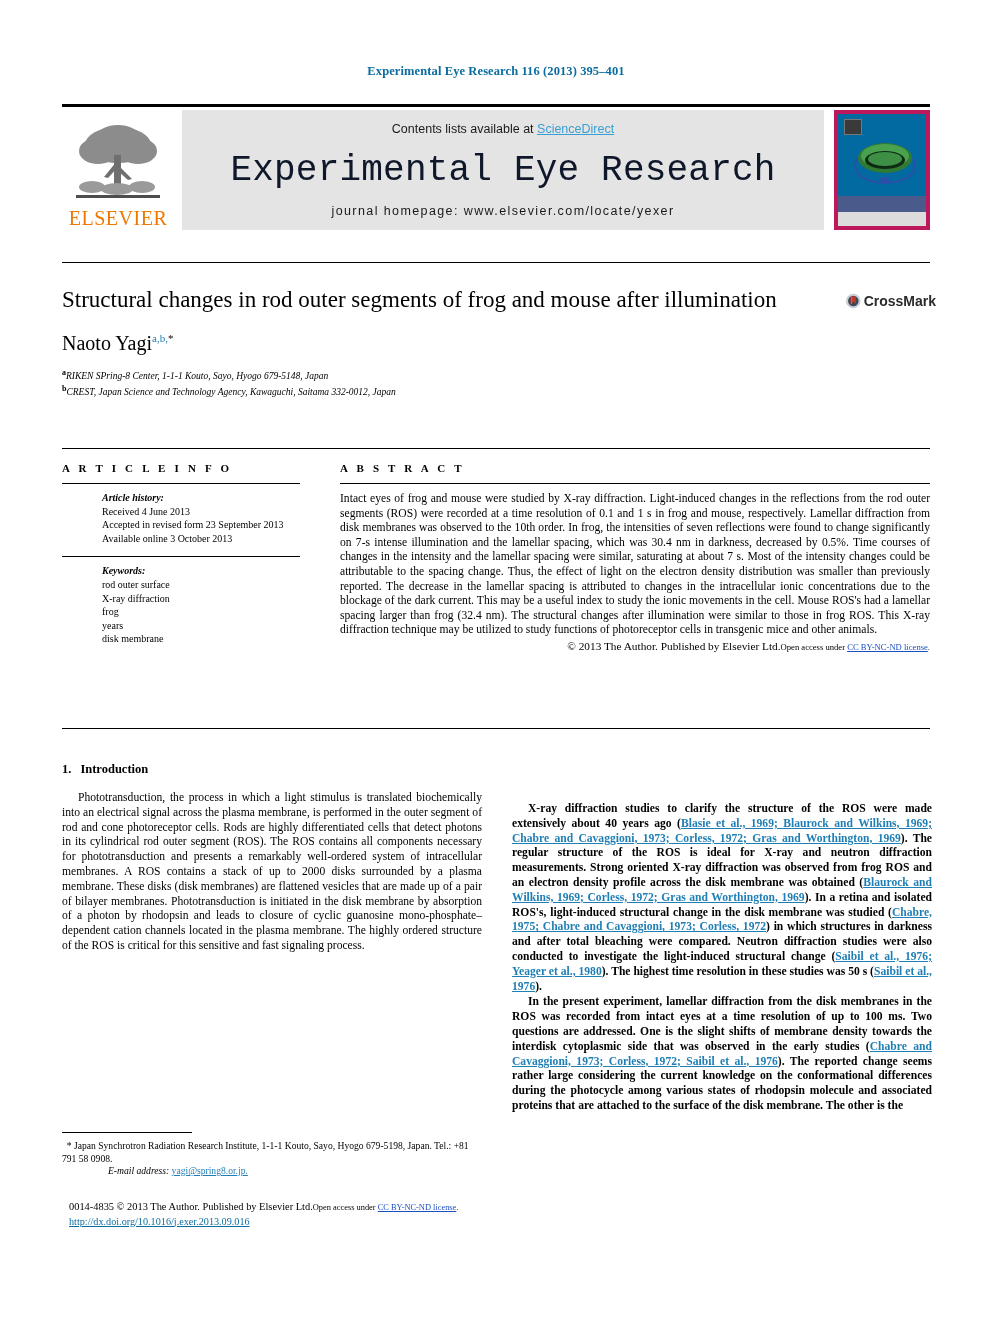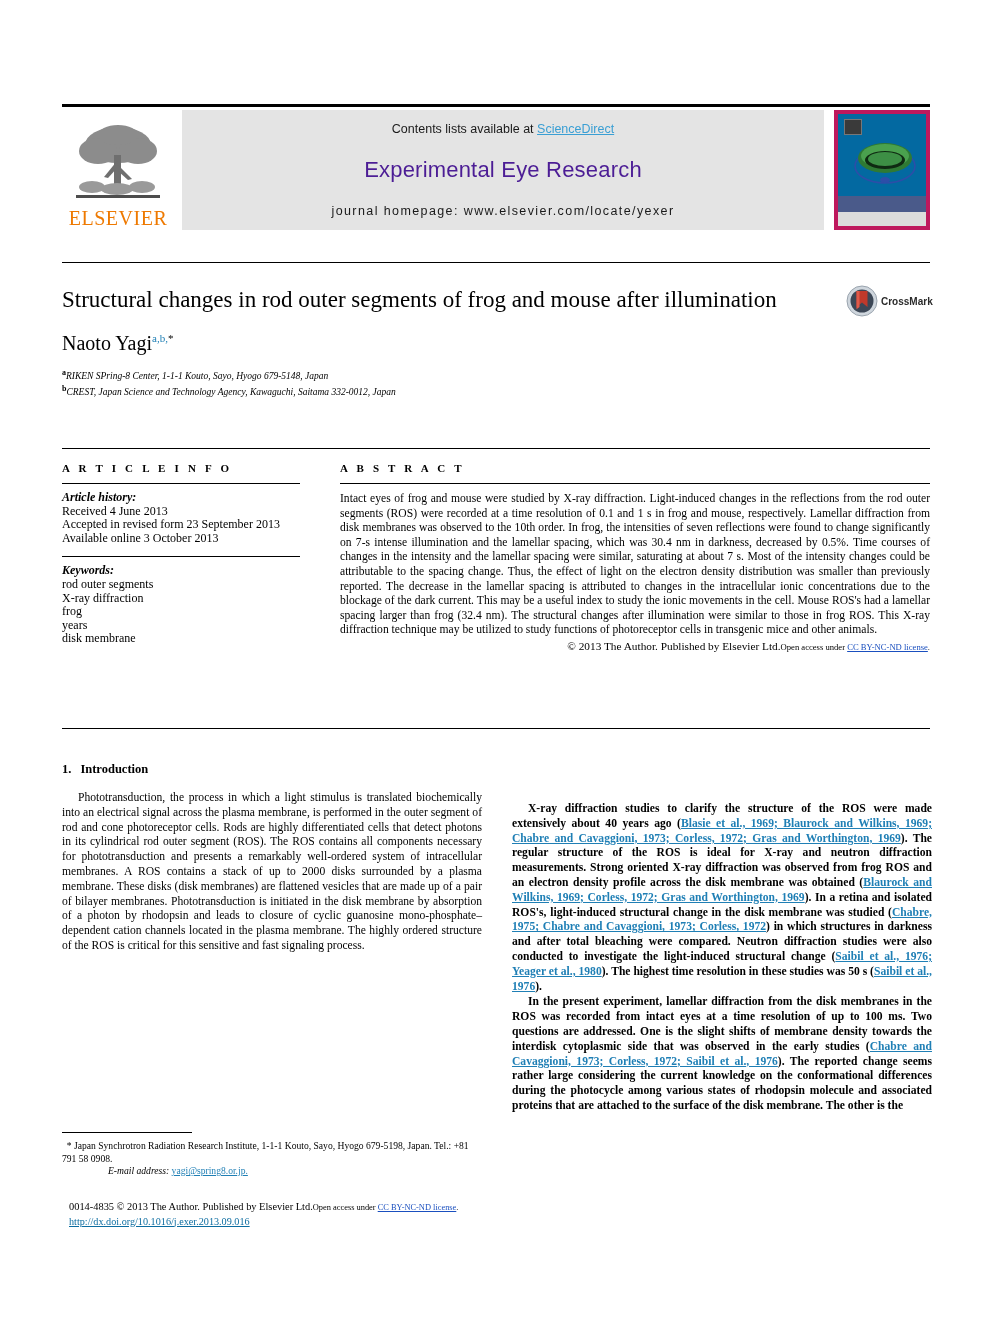--- a/index.html
+++ b/index.html
@@ -321,6 +321,7 @@
 
 <div class="page">
 
+  <div class="running-head">Experimental Eye Research 116 (2013) 395–401</div>
 
   <div class="masthead">
     <div class="masthead-inner">

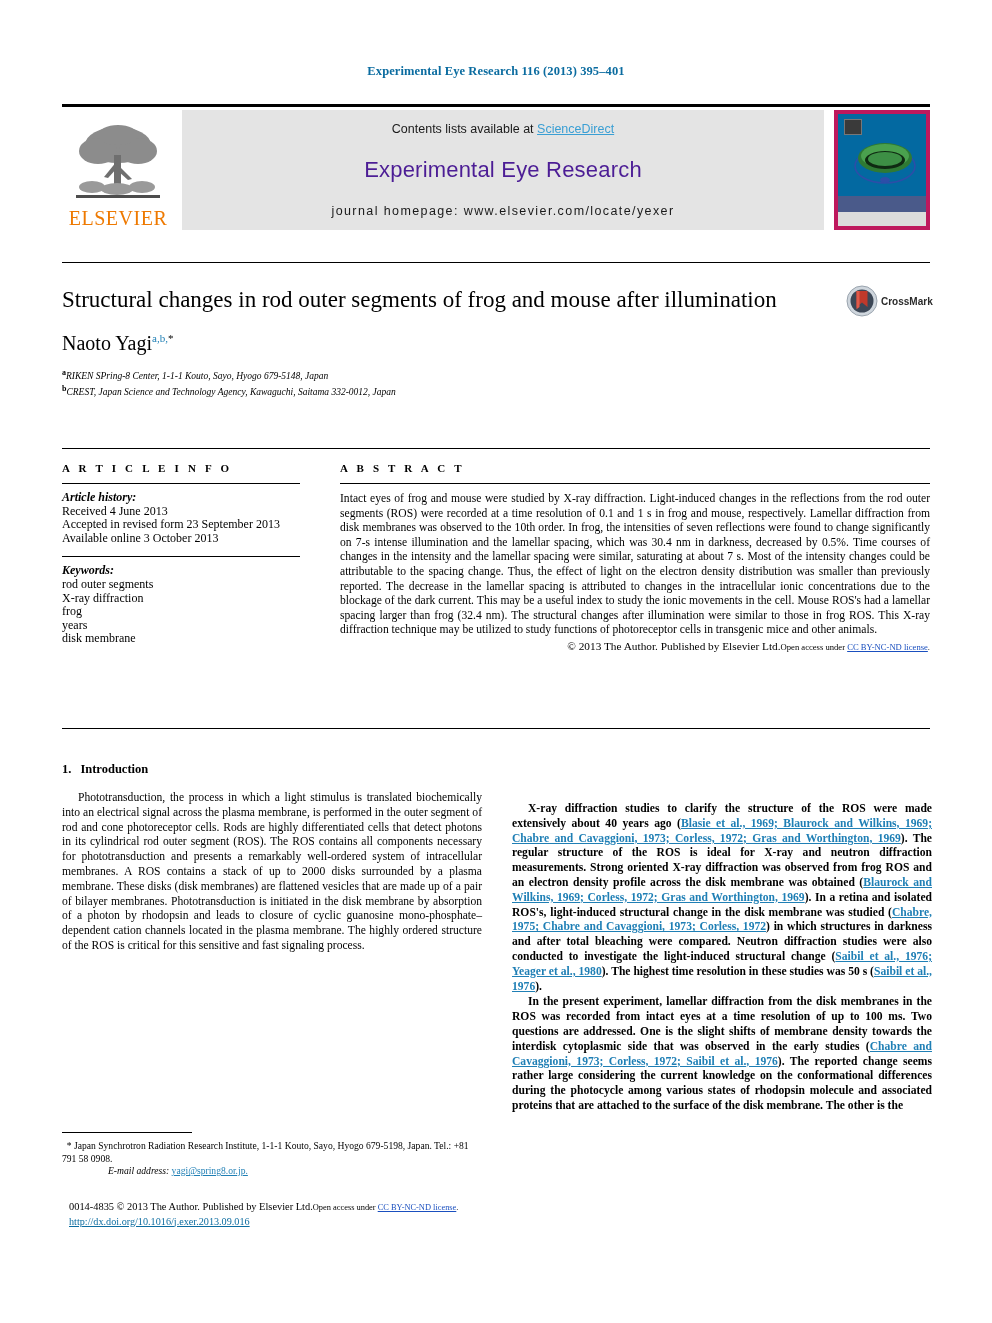--- a/index.html
+++ b/index.html
@@ -86,9 +86,9 @@
   }
   .banner-contents .sd-link { color: #3a9fd4; }
   .banner-title {
-    font-family: Liberation Sans, sans-serif;
-    font-size: 22px;
-    color: #4c1d95;
+    font-family: Liberation Mono, monospace;
+    font-size: 36px;
+    color: #0f172a;
     letter-spacing: 0.2px;
   }
   .banner-homepage {

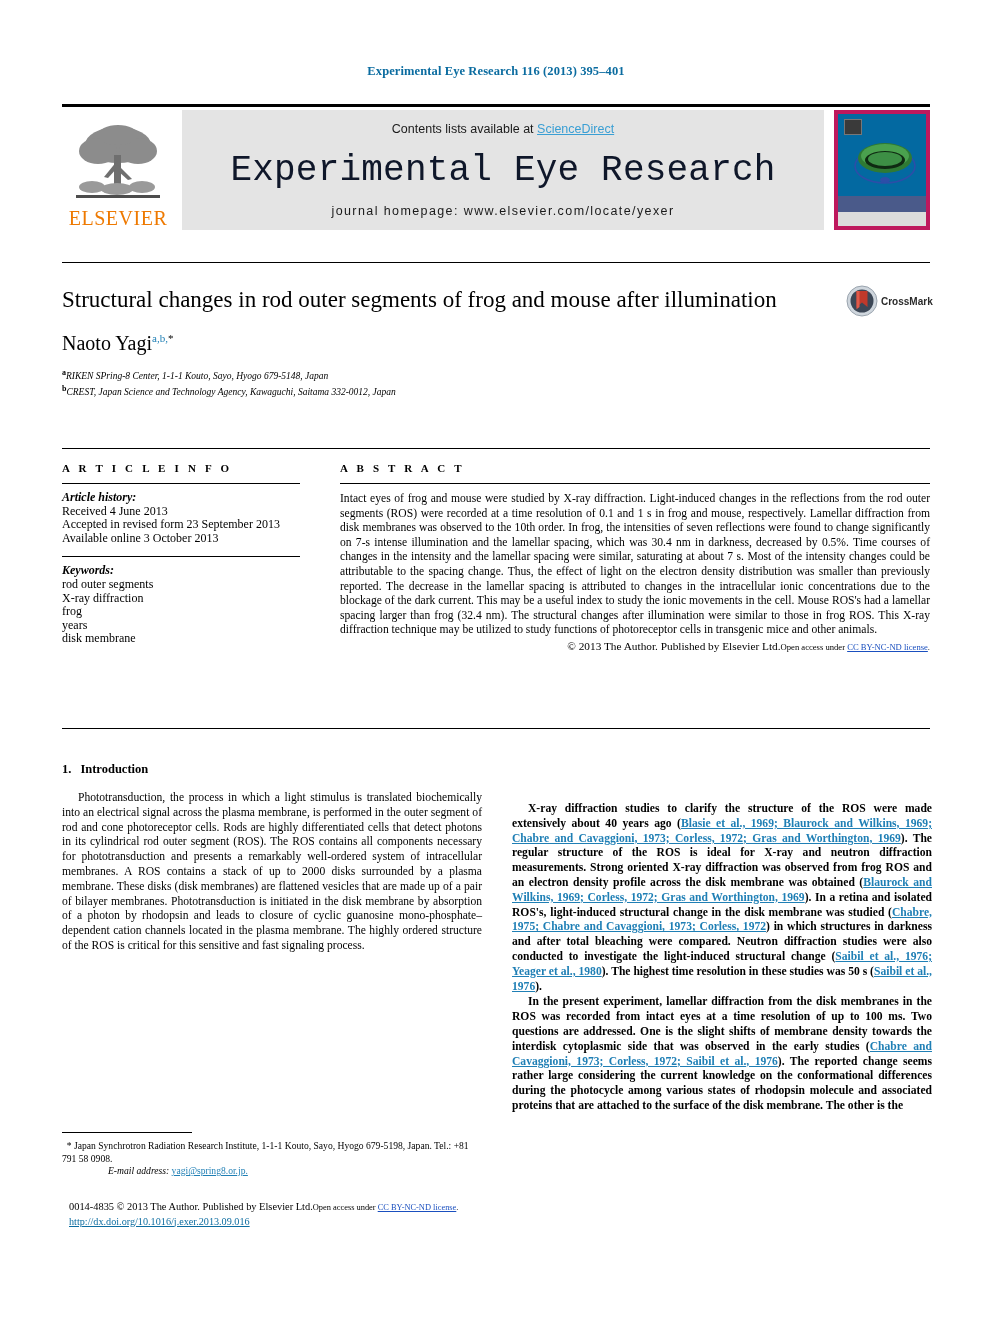--- a/index.html
+++ b/index.html
@@ -194,7 +194,7 @@
   }
   .crossmark-text {
     font-family: "Liberation Sans", sans-serif;
-    font-size: 10px;
+    font-size: 14px;
     font-weight: bold;
     color: #2b2b2b;
     margin-left: 3px;

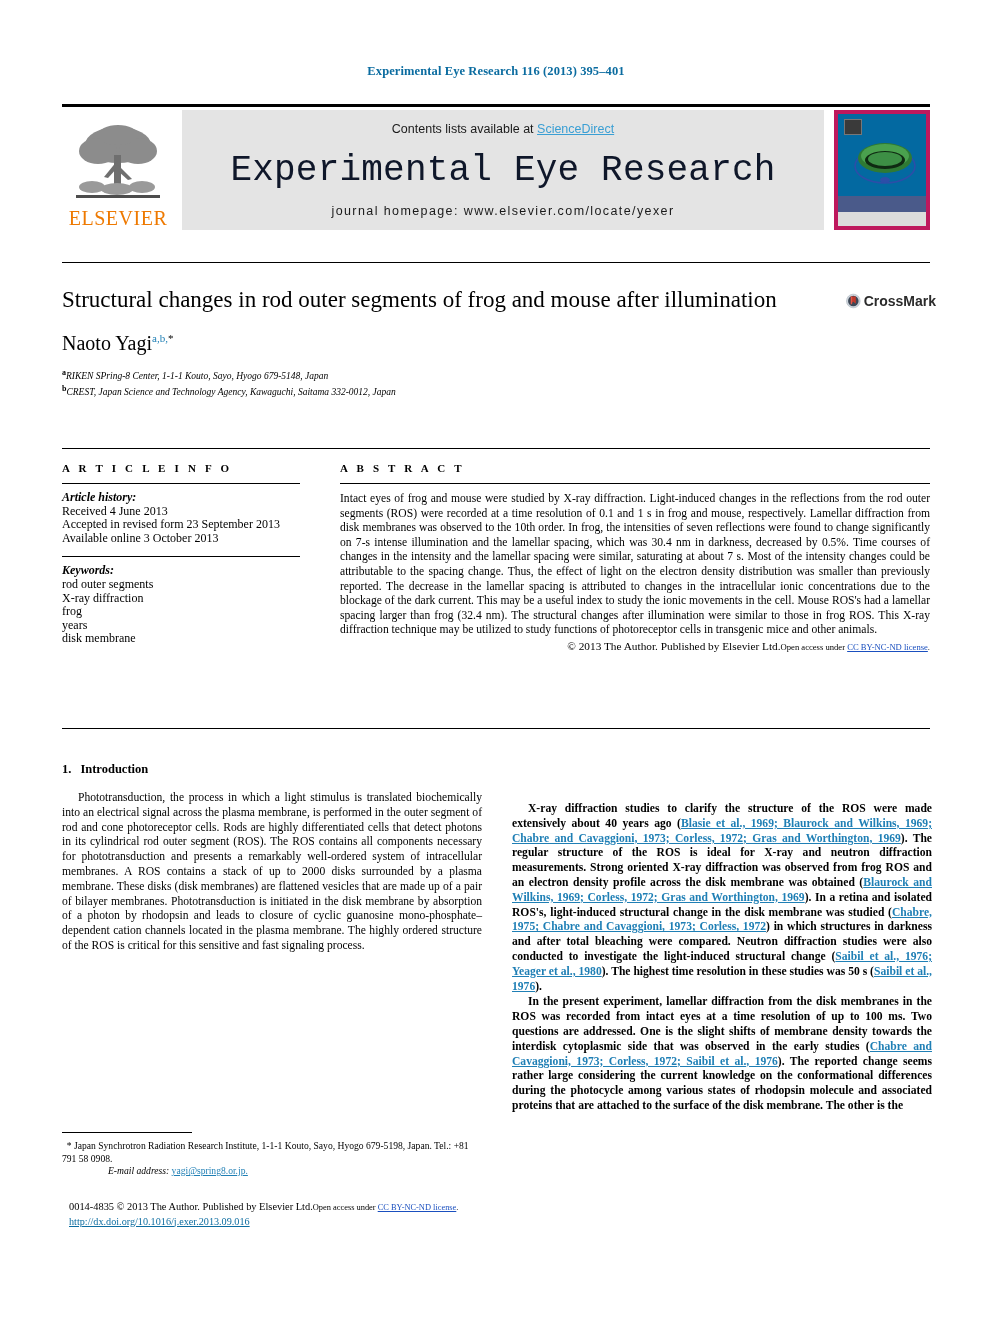--- a/index.html
+++ b/index.html
@@ -229,8 +229,9 @@
   }
   .info-block {
     margin-top: 7px;
-    font-size: 12px;
+    font-size: 10px;
     line-height: 13.6px;
+    margin-left: 40px;
   }
   .info-label { font-style: italic; font-weight: bold; }
   .hr-mid {

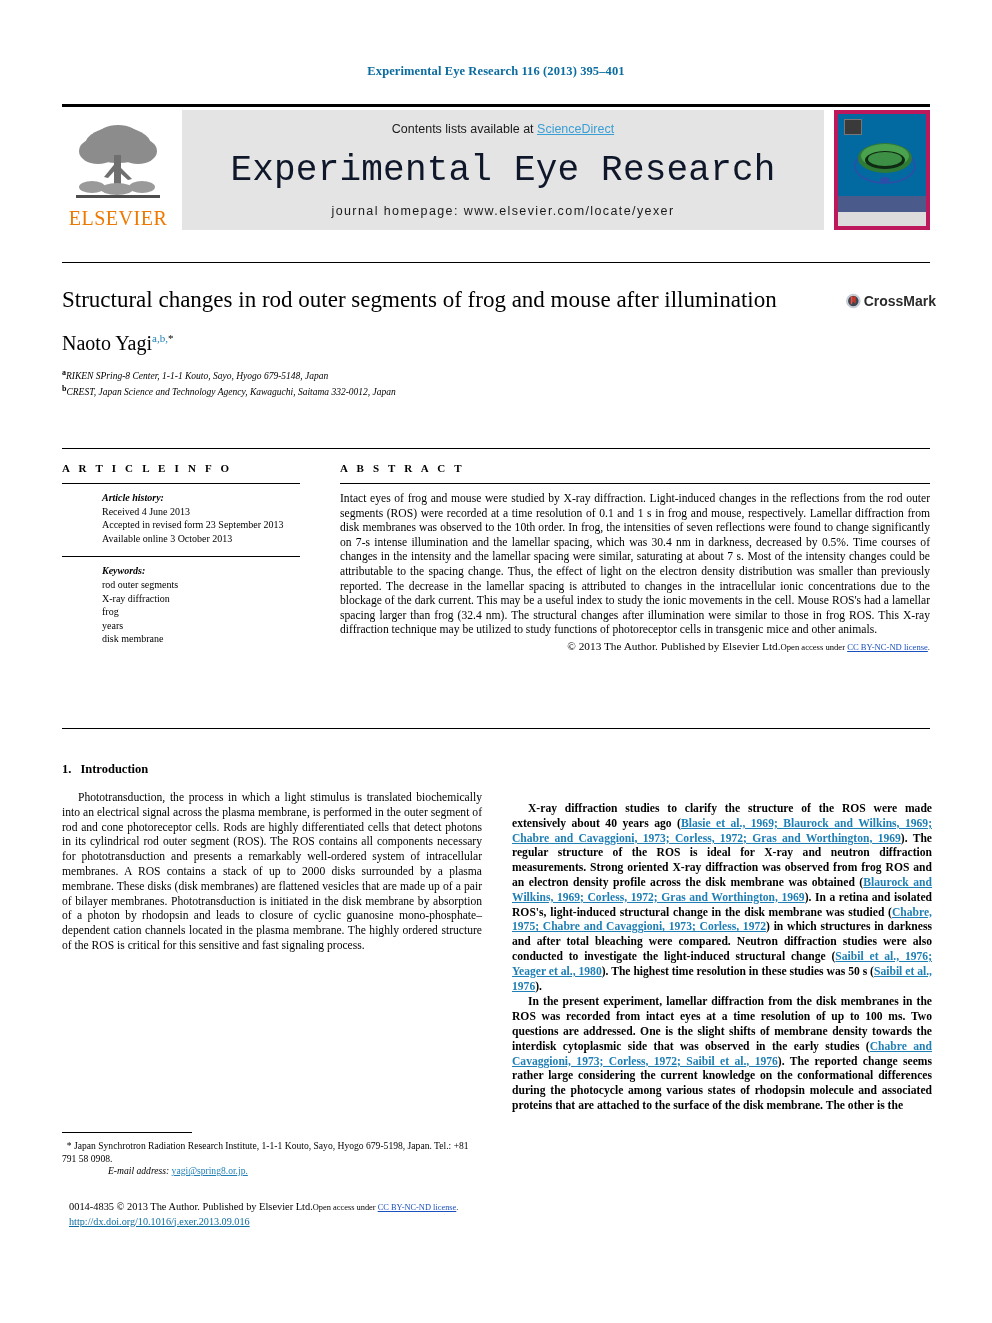--- a/index.html
+++ b/index.html
@@ -416,7 +416,7 @@
     <div class="hr-mid"></div>
     <div class="info-block">
       <div class="info-label">Keywords:</div>
-      <div>rod outer segments</div>
+      <div>rod outer surface</div>
       <div>X-ray diffraction</div>
       <div>frog</div>
       <div>years</div>

